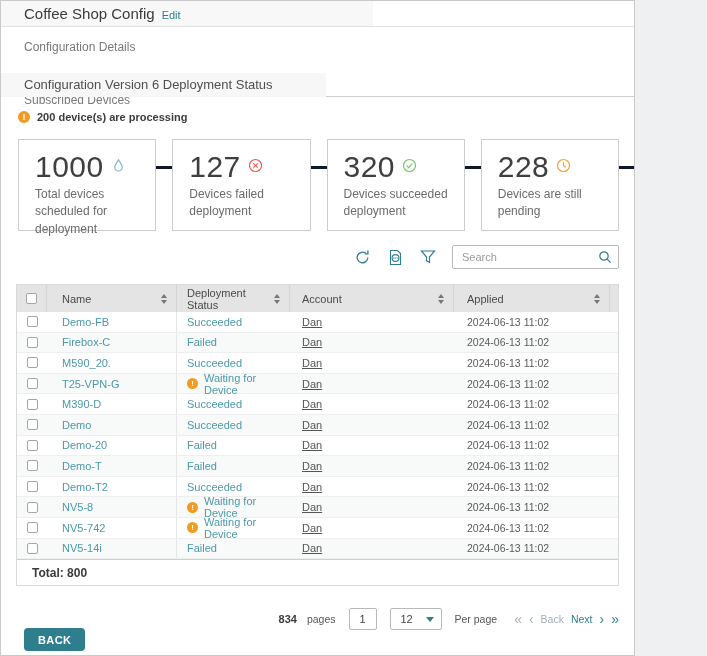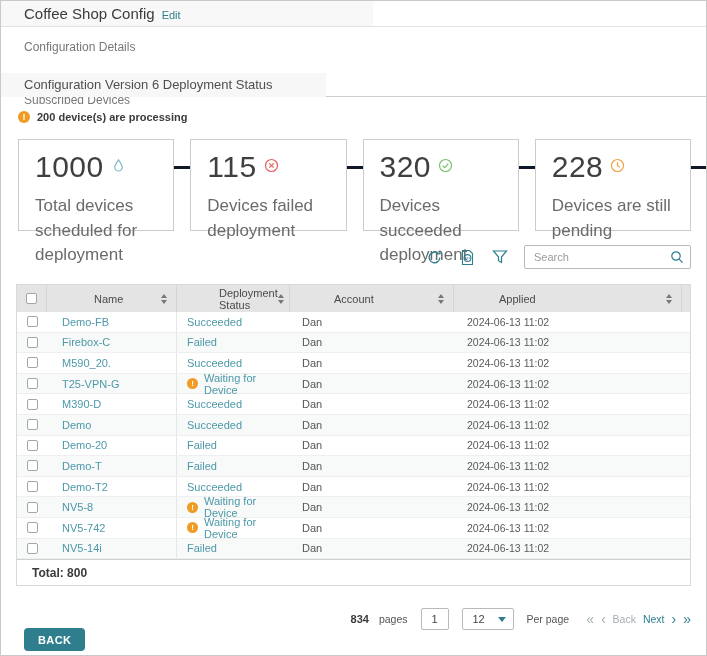--- a/index.html
+++ b/index.html
@@ -5,7 +5,7 @@
   * { margin:0; padding:0; box-sizing:border-box; }
   html,body { background:#eef0f1; font-family:"Liberation Sans", sans-serif; }
   .app {
-    position:relative; width:707px; height:656px; background:#fff;
+    position:relative; width:635px; height:656px; background:#fff;
     border:1px solid #c9c9c9; overflow:hidden; color:#3c3c3c;
   }
 

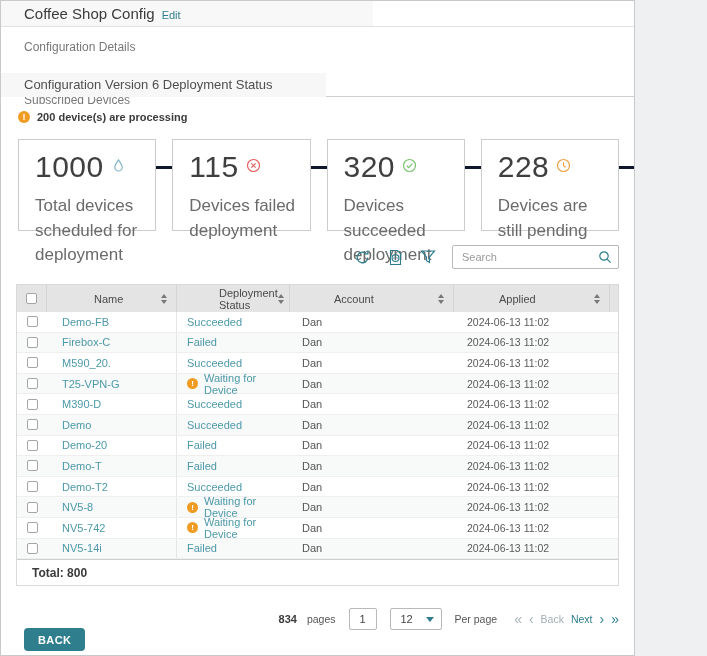--- a/index.html
+++ b/index.html
@@ -141,7 +141,7 @@
     </div>
     <div class="card">
       <div class="card-top">
-        <span class="card-value">115</span>
+        <span class="card-value">127</span>
         <span>
           <svg width="15" height="15" viewBox="0 0 15 15" fill="none" stroke="#e4605e" stroke-width="1.2">
             <circle cx="7.5" cy="7.5" r="6"></circle>

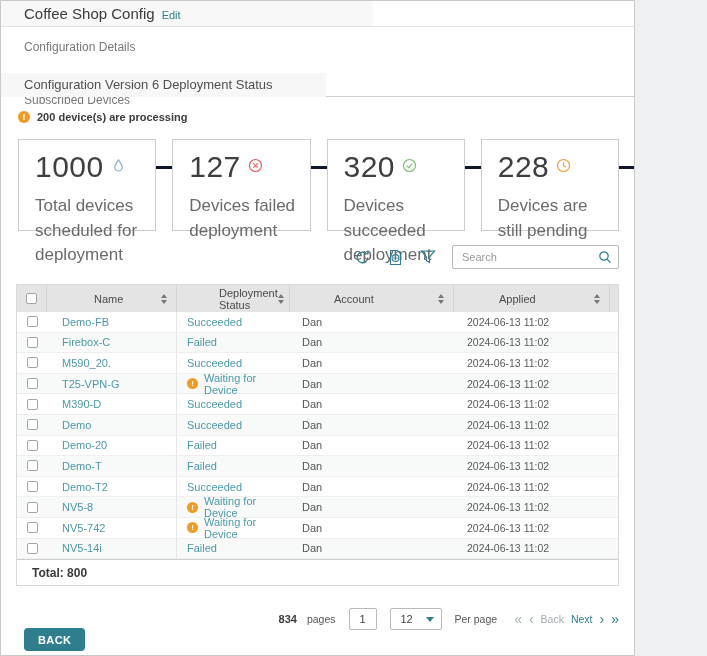--- a/index.html
+++ b/index.html
@@ -38,7 +38,7 @@
   .card { flex:1; border:1px solid #cccccc; background:#fff; height:92px; padding:12px 14px 0 16px; }
   .card-top { display:flex; align-items:center; gap:7px; }
   .card-value { font-size:30px; font-weight:300; color:#3f3f3f; letter-spacing:0.5px; line-height:1; }
-  .card-label { font-size:17px; color:#6b6b6b; line-height:1.45; margin-top:12px; max-width:150px; }
+  .card-label { font-size:12px; color:#6b6b6b; line-height:1.45; margin-top:4px; max-width:150px; }
 
   
   .toolbar { display:flex; align-items:center; justify-content:flex-end; gap:16px; margin:13px 15px 0 0; height:26px; }

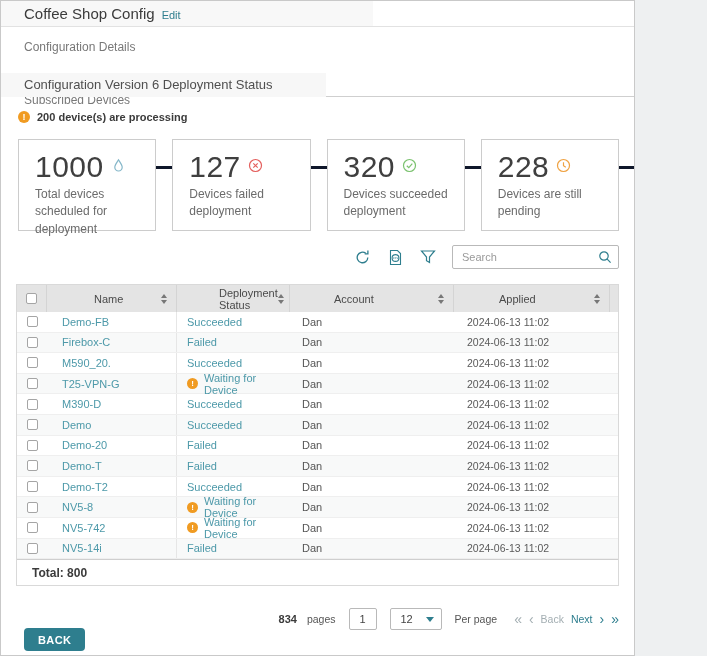--- a/index.html
+++ b/index.html
@@ -54,7 +54,7 @@
   .table { margin:14px 15px 0 15px; border:1px solid #d9d9d9; }
   .thead { display:flex; background:#e4e4e4; height:27px; font-size:11px; color:#4a4a4a; }
   .th { display:flex; align-items:center; border-right:1px solid #d4d4d4; cursor:pointer; }
-  .th .lbl { flex:1;margin-left:32px; }
+  .th .lbl { flex:1; }
   .col-check { width:30px; justify-content:center; }
   .col-name { width:130px; padding-left:15px; }
   .col-status { width:113px; padding-left:10px; }

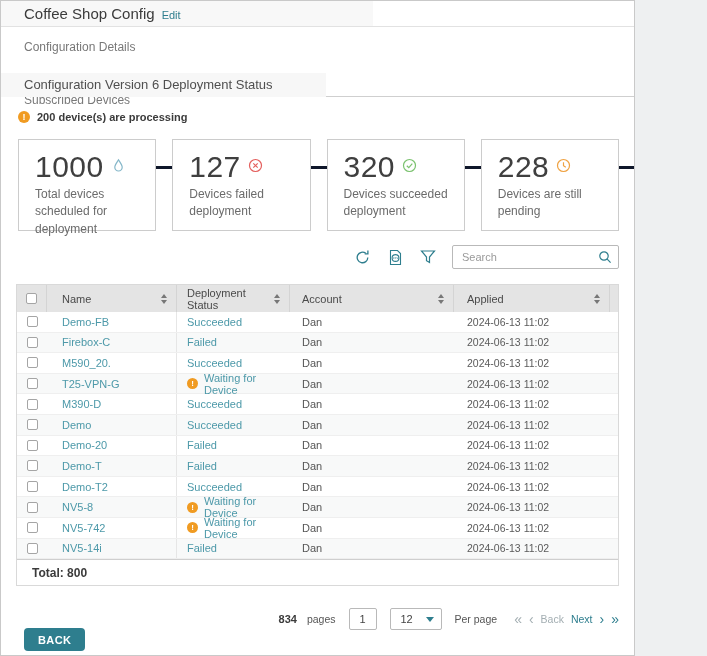--- a/index.html
+++ b/index.html
@@ -72,7 +72,7 @@
   .name-link { color:#4d99a9; cursor:pointer; }
   .status-text { color:#4d99a9; }
   .status-wrap { display:flex; align-items:center; gap:6px; }
-  .cell-text { color:#555; }
+  .cell-text { color:#555;text-decoration:underline; }
   .applied-text { color:#5a5a5a; font-size:10.5px; }
   .checkbox { width:11px; height:11px; border:1px solid #a5a5a5; border-radius:2px; background:#fff; cursor:pointer; }
   .total-row { height:26px; display:flex; align-items:center; border-top:1px solid #cfcfcf; background:#fff; }

